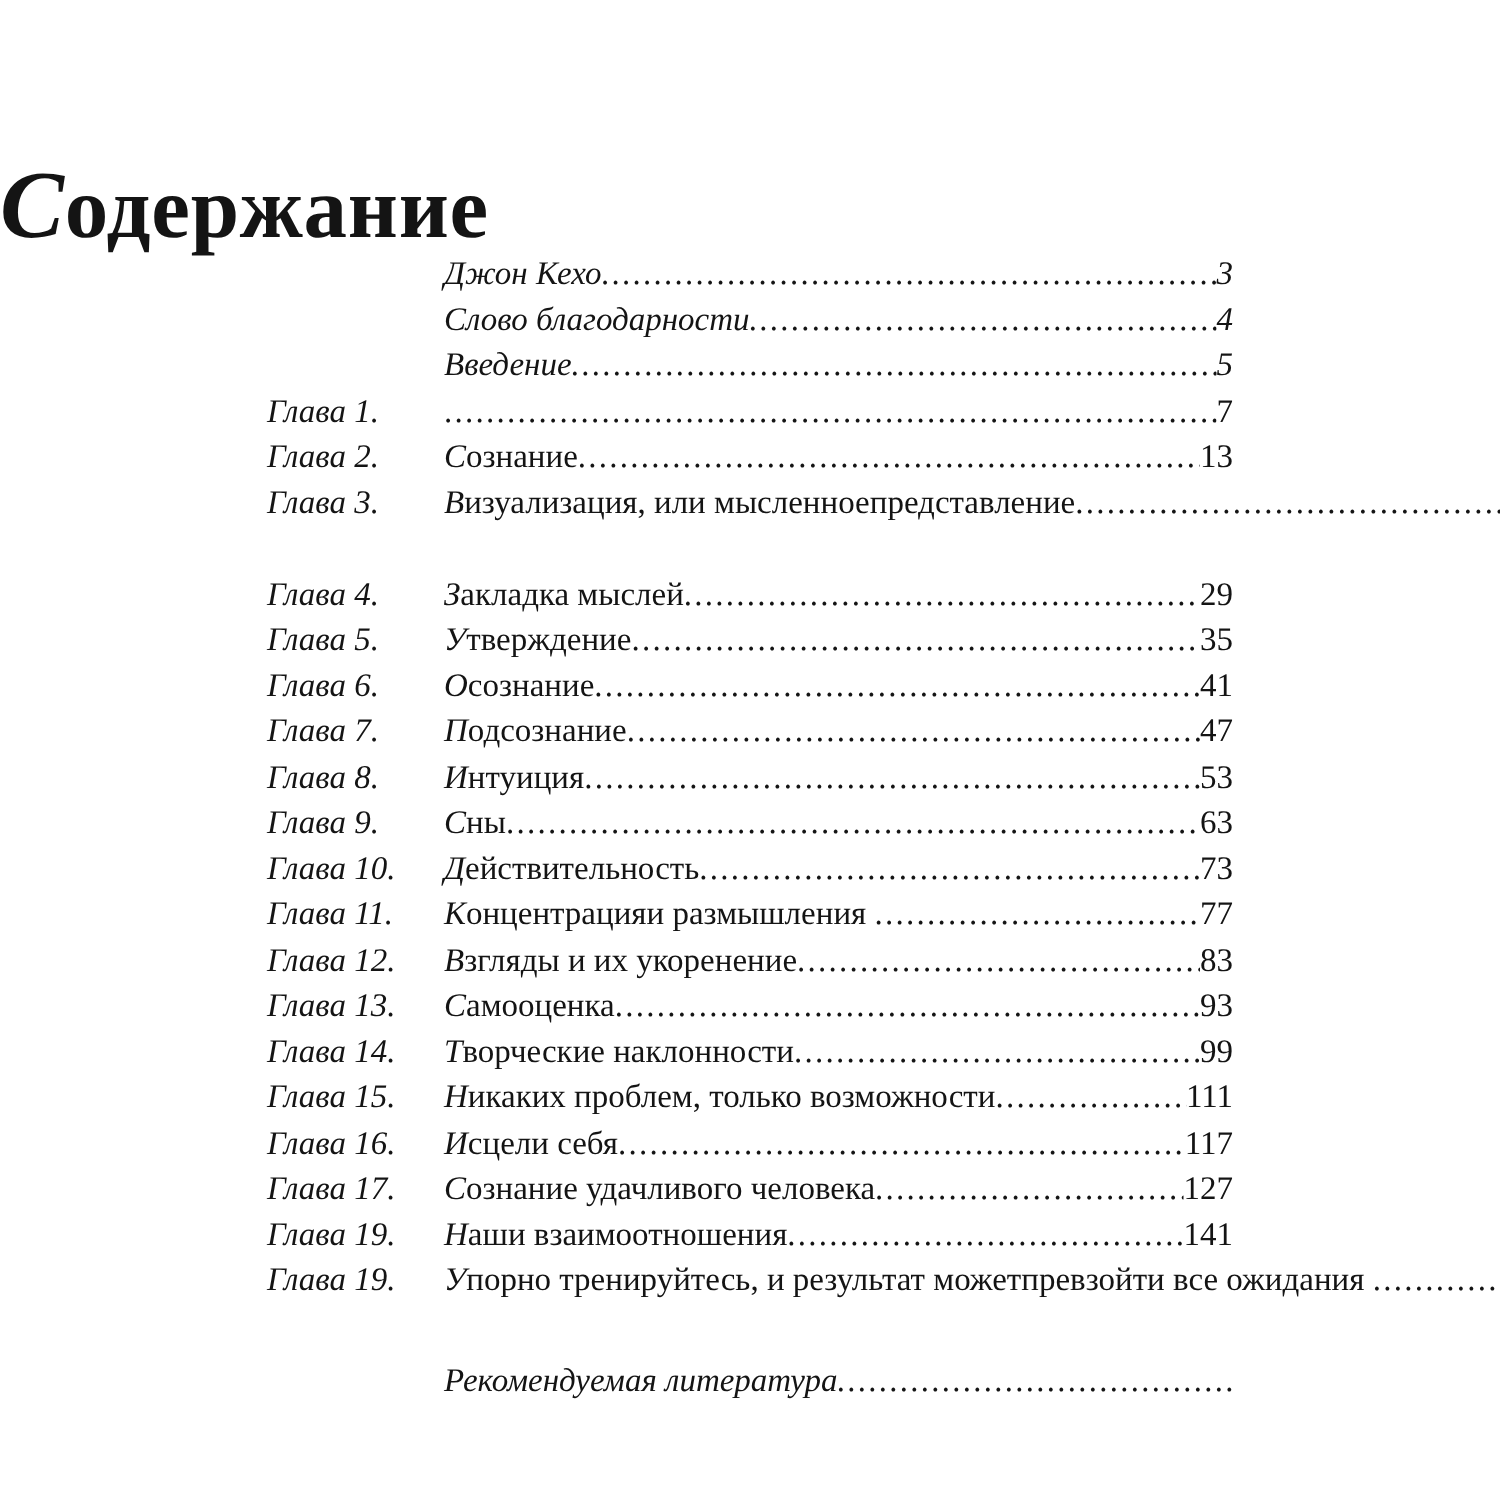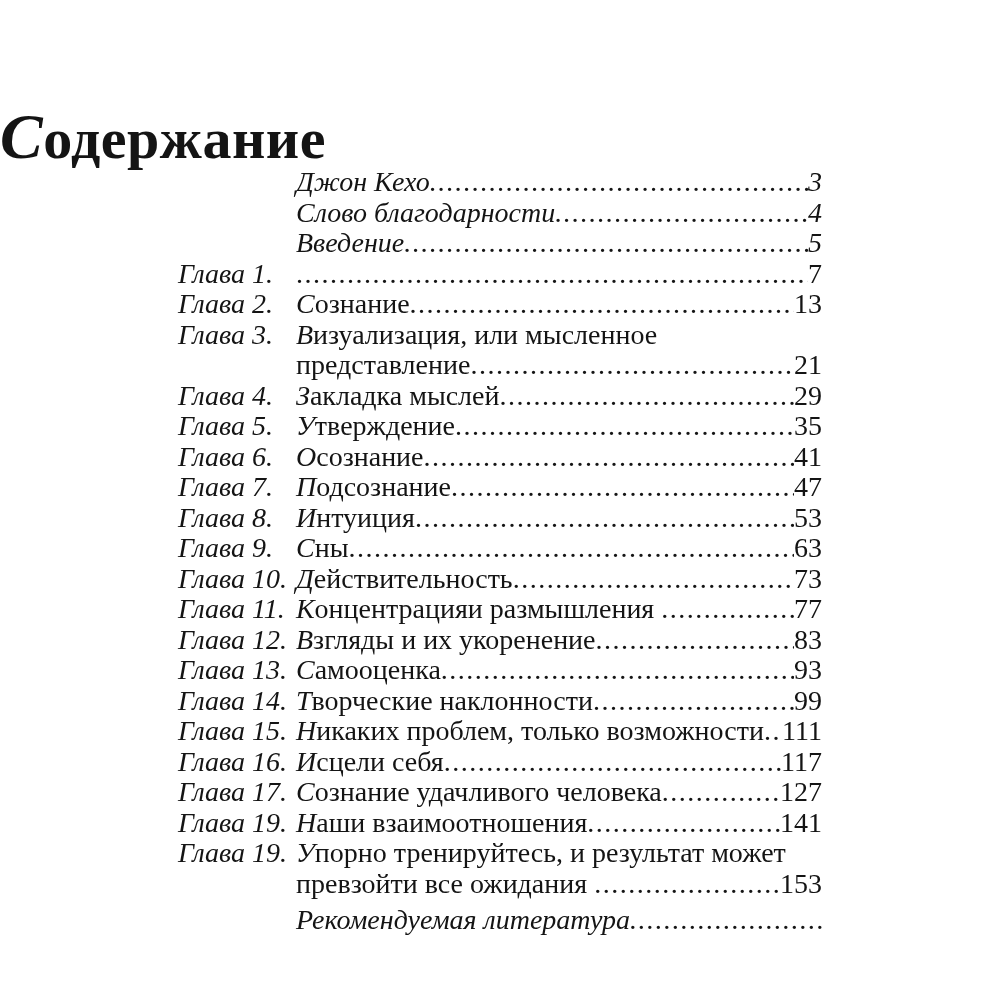--- a/index.html
+++ b/index.html
@@ -9,7 +9,7 @@
            font-size: 58px; letter-spacing: 0.5px; line-height: 80px; }
   .title .cap { font-style: italic; font-size: 64px; }
   .toc { position: absolute; left: 178px; top: 167px; width: 644px; }
-  .row { position: relative; height: 30.5px; line-height: 30.5px; font-size: 28px; white-space: nowrap; }
+  .row { position: relative; height: 30.5px; line-height: 30.5px; font-size: 22px; white-space: nowrap; }
   .row.front { font-style: italic; }
   .row.tall { height: 61px; }
   .row.gap-after { margin-bottom: 6px; }

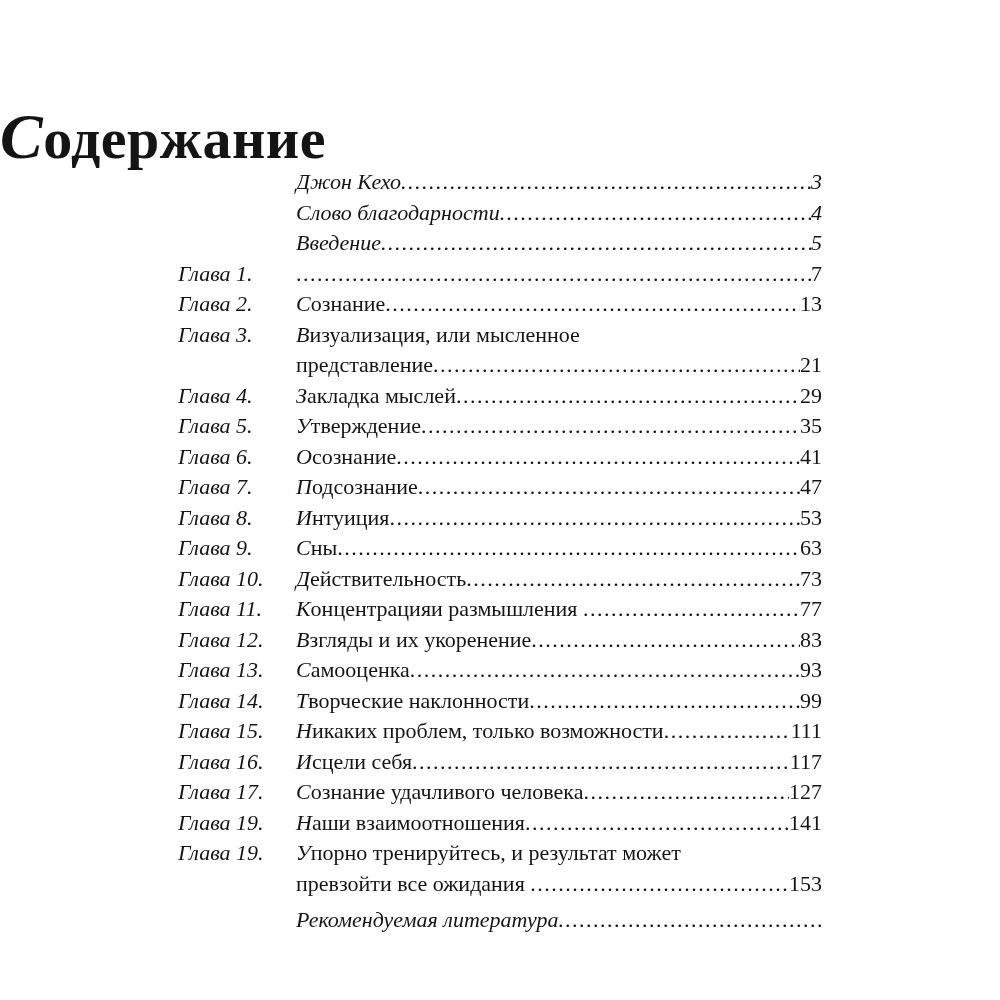--- a/index.html
+++ b/index.html
@@ -20,7 +20,7 @@
   .entry .dots { flex: 1 1 auto; overflow: hidden; white-space: nowrap; letter-spacing: 1.5px; }
   .entry .dots::after { content: "................................................................................................................................"; }
   .entry .page { flex: 0 0 auto; }
-  .entry.two { flex-direction: column; }
+  .entry.two { flex-direction: row; }
   .entry.two .line1 { height: 30.5px; }
   .entry.two .line2 { display: flex; height: 30.5px; }
 </style>

